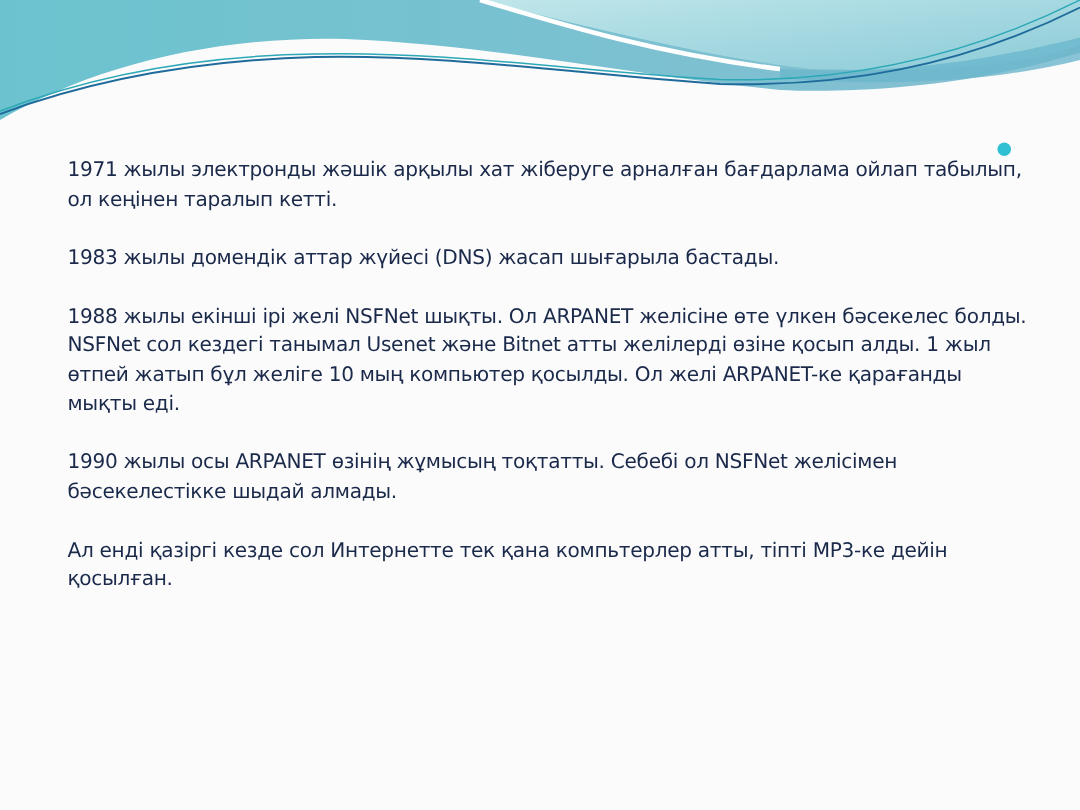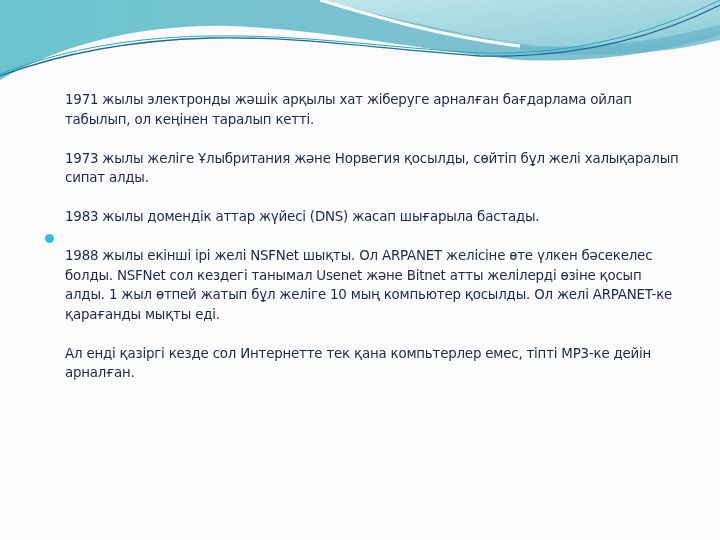--- a/index.html
+++ b/index.html
@@ -14,7 +14,7 @@
     color:#1b2a4a; font-size:13.4px; line-height:19.5px;
     letter-spacing:-0.2px;
   }
-  .bullet-row { display:flex; align-items:center; }
+  .bullet-row { display:flex; align-items:flex-end;flex-direction:column; }
   .bullet {
     width:9px; height:9px; border-radius:50%; background:#2fc0d4;
     margin-top:5px; margin-right:11px; flex:0 0 auto;

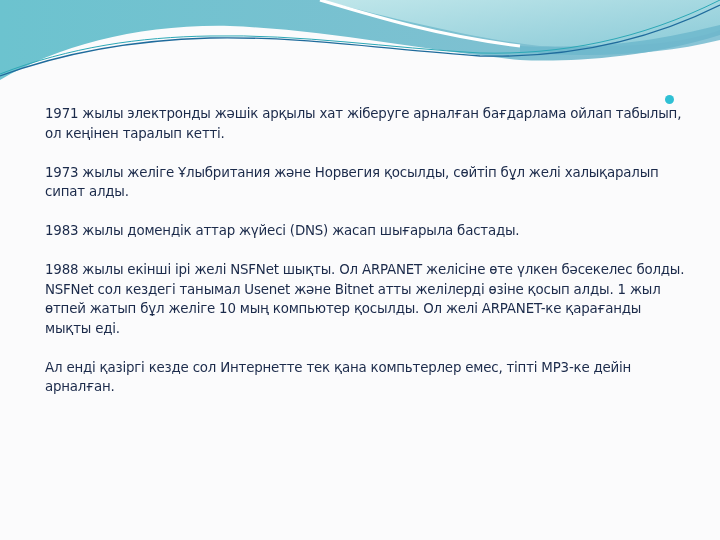--- a/index.html
+++ b/index.html
@@ -51,7 +51,6 @@
     <span class="bullet"></span>
     <div class="text-block">
       <p class="para">1971 жылы электронды жәшік арқылы хат жіберуге арналған бағдарлама ойлап табылып, ол кеңінен таралып кетті.</p>
-      <p class="para">1973 жылы желіге Ұлыбритания және Норвегия қосылды, сөйтіп бұл желі халықаралып сипат алды.</p>
       <p class="para">1983 жылы домендік аттар жүйесі (DNS) жасап шығарыла бастады.</p>
       <p class="para">1988 жылы екінші ірі желі NSFNet шықты. Ол ARPANET желісіне өте үлкен бәсекелес болды. NSFNet сол кездегі танымал Usenet және Bitnet атты желілерді өзіне қосып алды. 1 жыл өтпей жатып бұл желіге 10 мың компьютер қосылды. Ол желі ARPANET-ке қарағанды мықты еді.</p>
       <p class="para">Ал енді қазіргі кезде сол Интернетте тек қана компьтерлер емес, тіпті MP3-ке дейін арналған.</p>

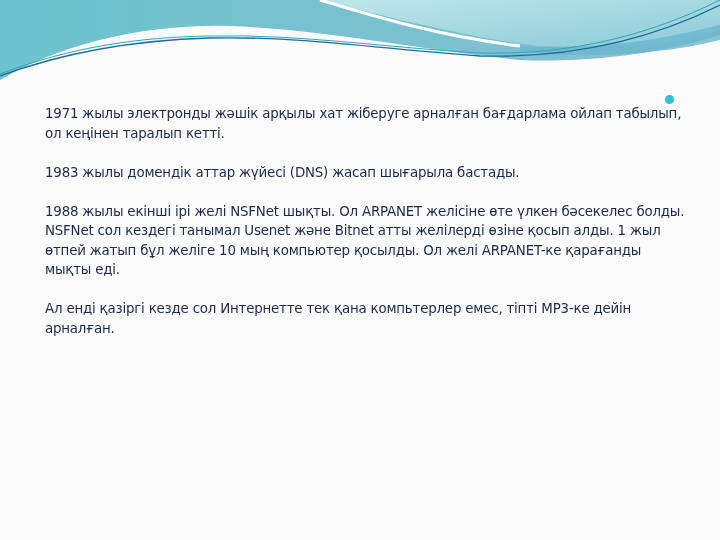--- a/index.html
+++ b/index.html
@@ -53,6 +53,7 @@
       <p class="para">1971 жылы электронды жәшік арқылы хат жіберуге арналған бағдарлама ойлап табылып, ол кеңінен таралып кетті.</p>
       <p class="para">1983 жылы домендік аттар жүйесі (DNS) жасап шығарыла бастады.</p>
       <p class="para">1988 жылы екінші ірі желі NSFNet шықты. Ол ARPANET желісіне өте үлкен бәсекелес болды. NSFNet сол кездегі танымал Usenet және Bitnet атты желілерді өзіне қосып алды. 1 жыл өтпей жатып бұл желіге 10 мың компьютер қосылды. Ол желі ARPANET-ке қарағанды мықты еді.</p>
+      <p class="para">1990 жылы осы ARPANET өзінің жұмысың тоқтатты. Себебі ол NSFNet желісімен бәсекелестікке шыдай алмады.</p>
       <p class="para">Ал енді қазіргі кезде сол Интернетте тек қана компьтерлер емес, тіпті MP3-ке дейін арналған.</p>
     </div>
   </div>

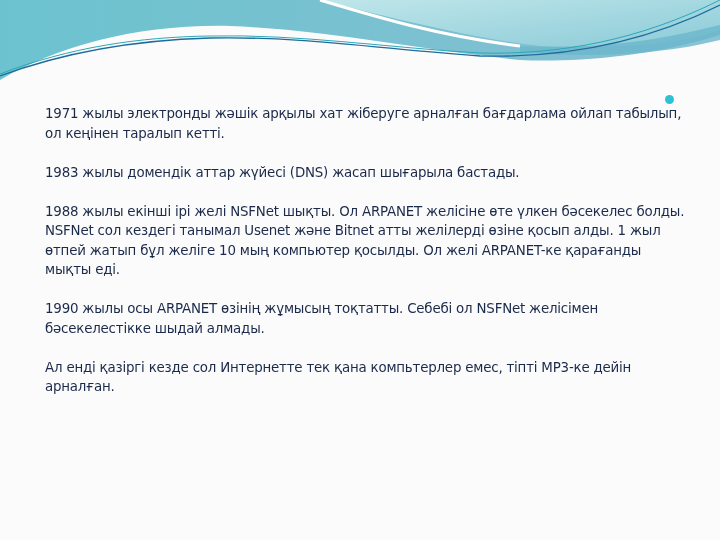--- a/index.html
+++ b/index.html
@@ -54,7 +54,7 @@
       <p class="para">1983 жылы домендік аттар жүйесі (DNS) жасап шығарыла бастады.</p>
       <p class="para">1988 жылы екінші ірі желі NSFNet шықты. Ол ARPANET желісіне өте үлкен бәсекелес болды. NSFNet сол кездегі танымал Usenet және Bitnet атты желілерді өзіне қосып алды. 1 жыл өтпей жатып бұл желіге 10 мың компьютер қосылды. Ол желі ARPANET-ке қарағанды мықты еді.</p>
       <p class="para">1990 жылы осы ARPANET өзінің жұмысың тоқтатты. Себебі ол NSFNet желісімен бәсекелестікке шыдай алмады.</p>
-      <p class="para">Ал енді қазіргі кезде сол Интернетте тек қана компьтерлер емес, тіпті MP3-ке дейін арналған.</p>
+      <p class="para">Ал енді қазіргі кезде сол Интернетте тек қана компьтерлер атты, тіпті MP3-ке дейін қосылған.</p>
     </div>
   </div>
 </div>

